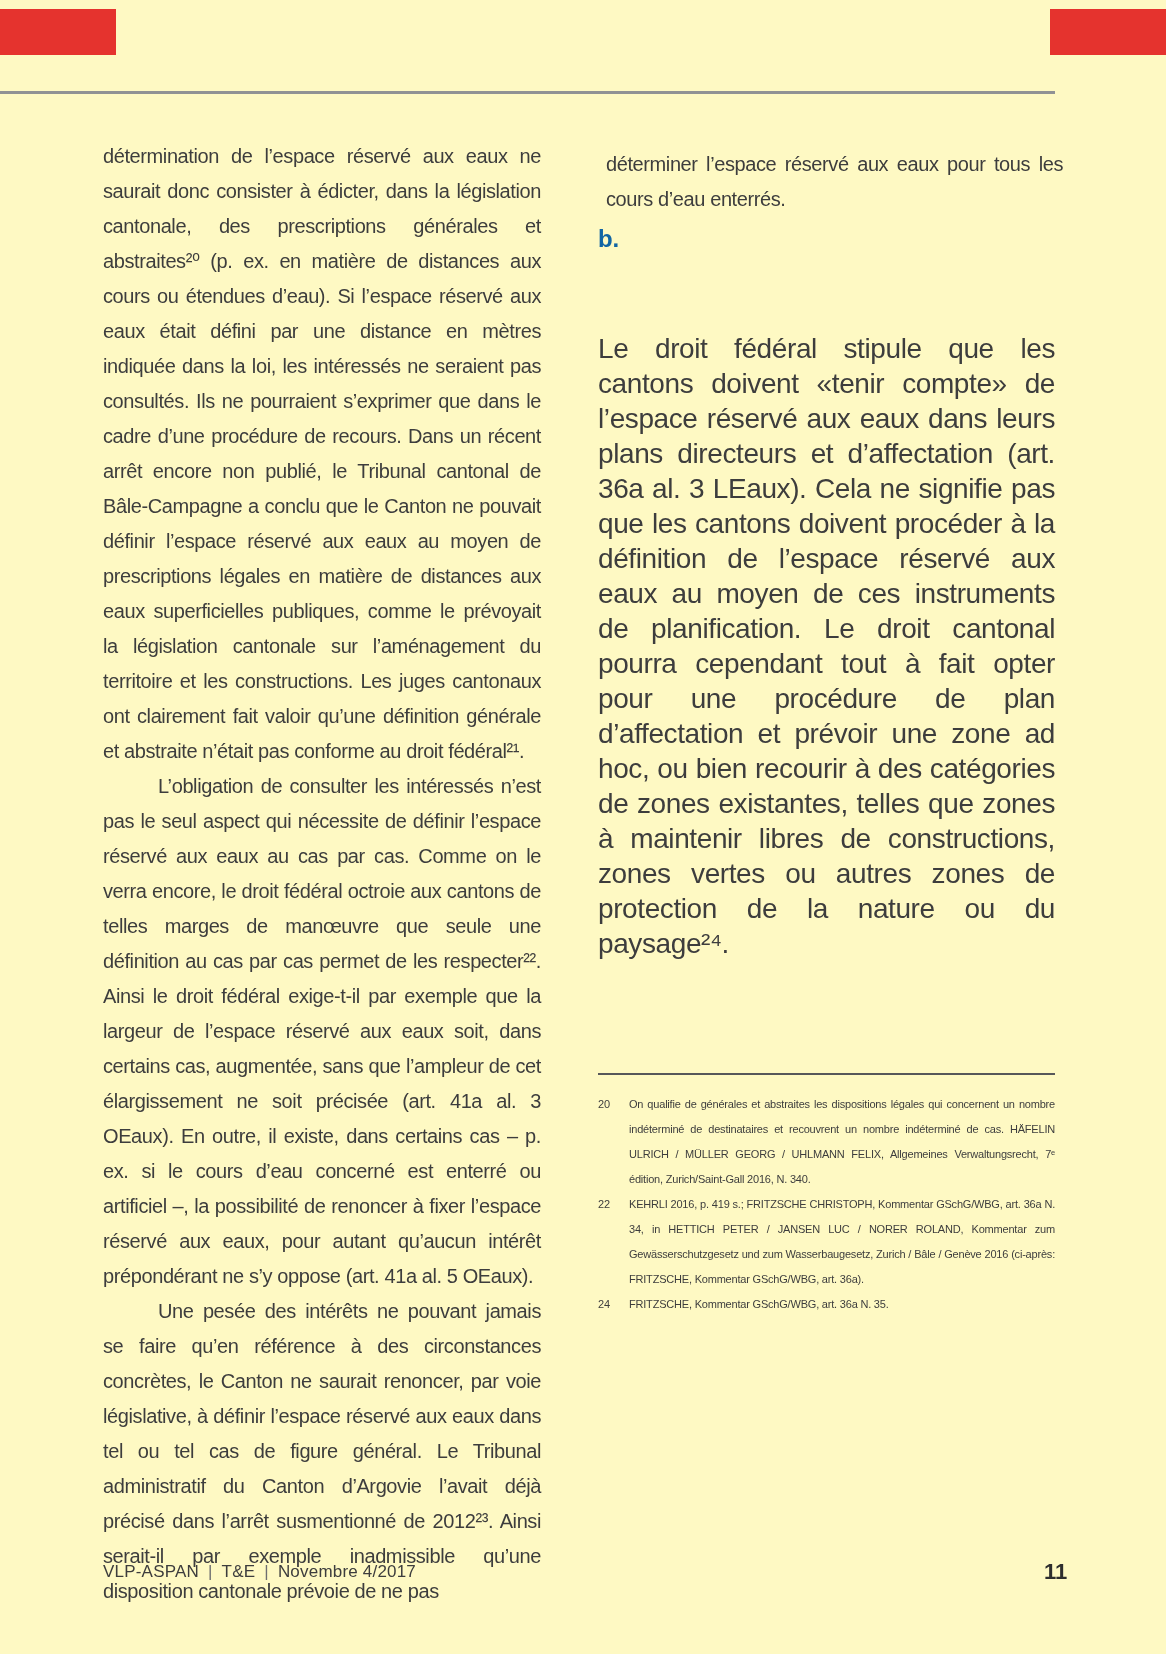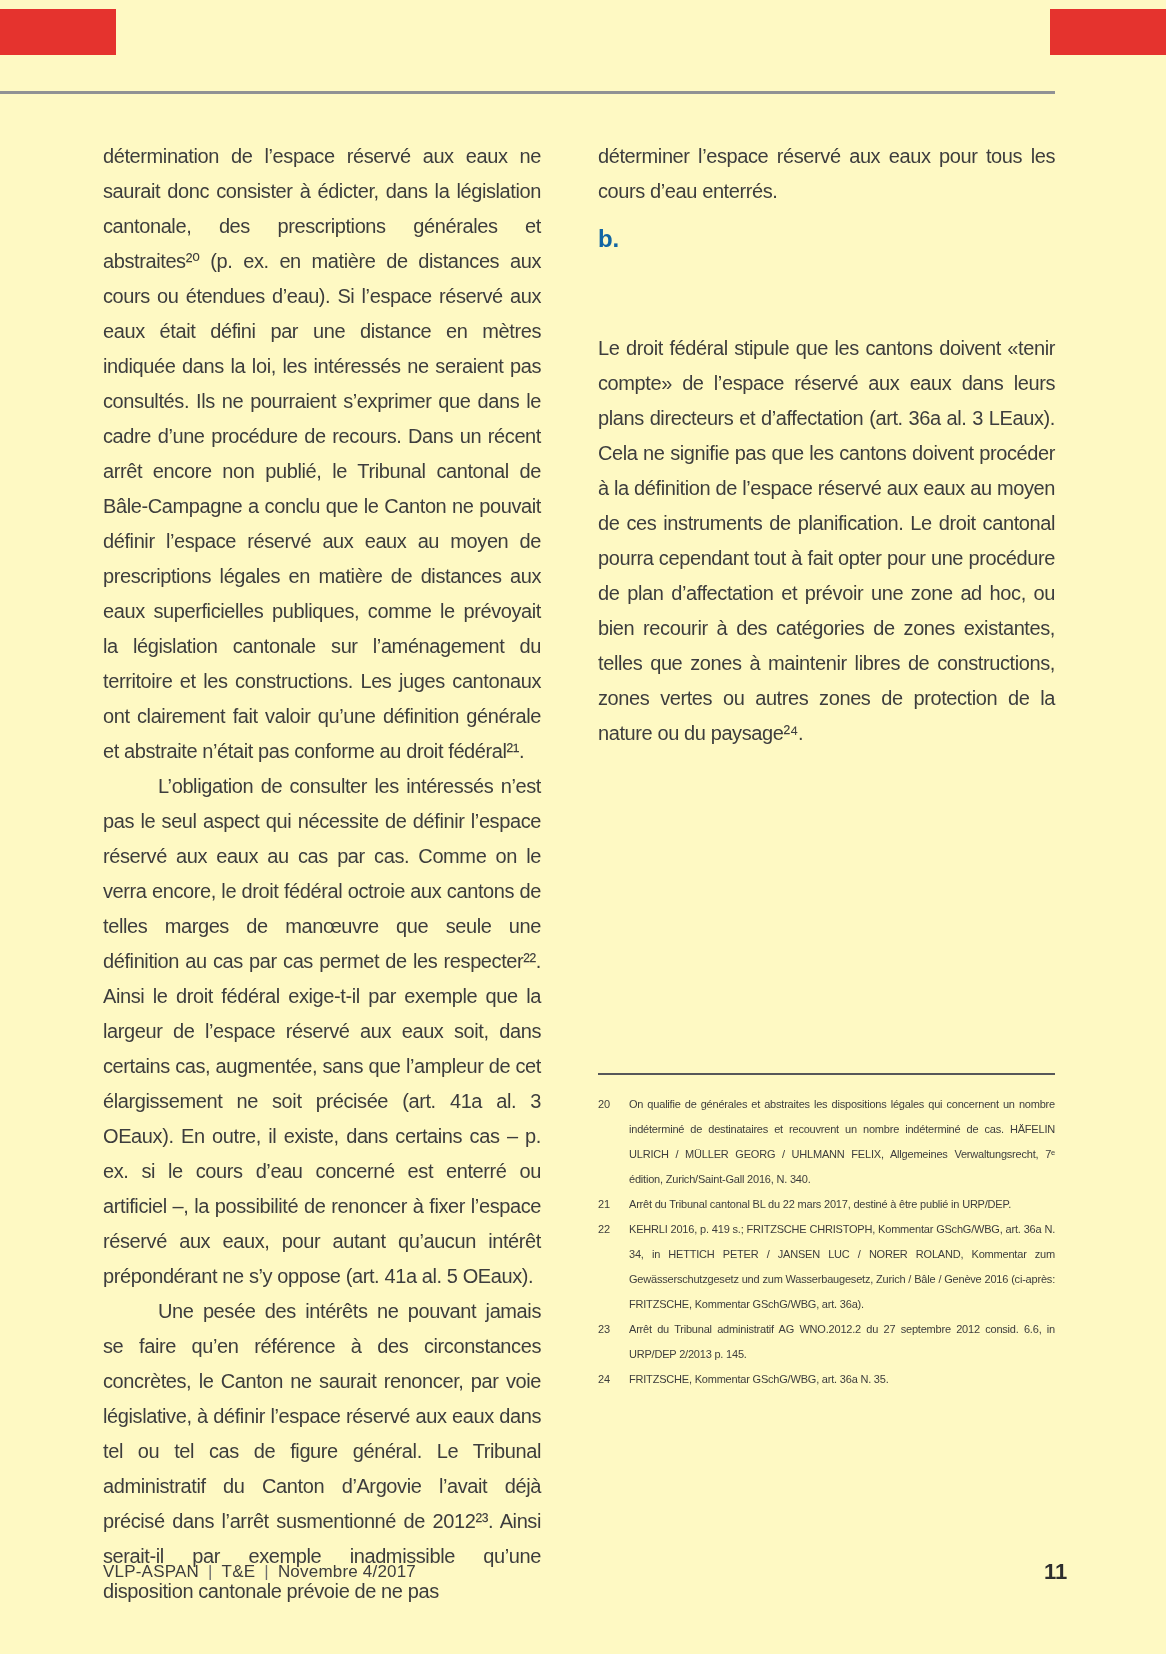--- a/index.html
+++ b/index.html
@@ -26,7 +26,7 @@
   .lead{
     position:absolute;left:598px;top:139px;width:457px;
     font-size:20px;line-height:35px;letter-spacing:-0.4px;
-    text-align:justify;margin:0;
+    text-align:justify;margin:8px;
   }
   .section-heading{
     position:absolute;left:598px;top:220px;width:457px;

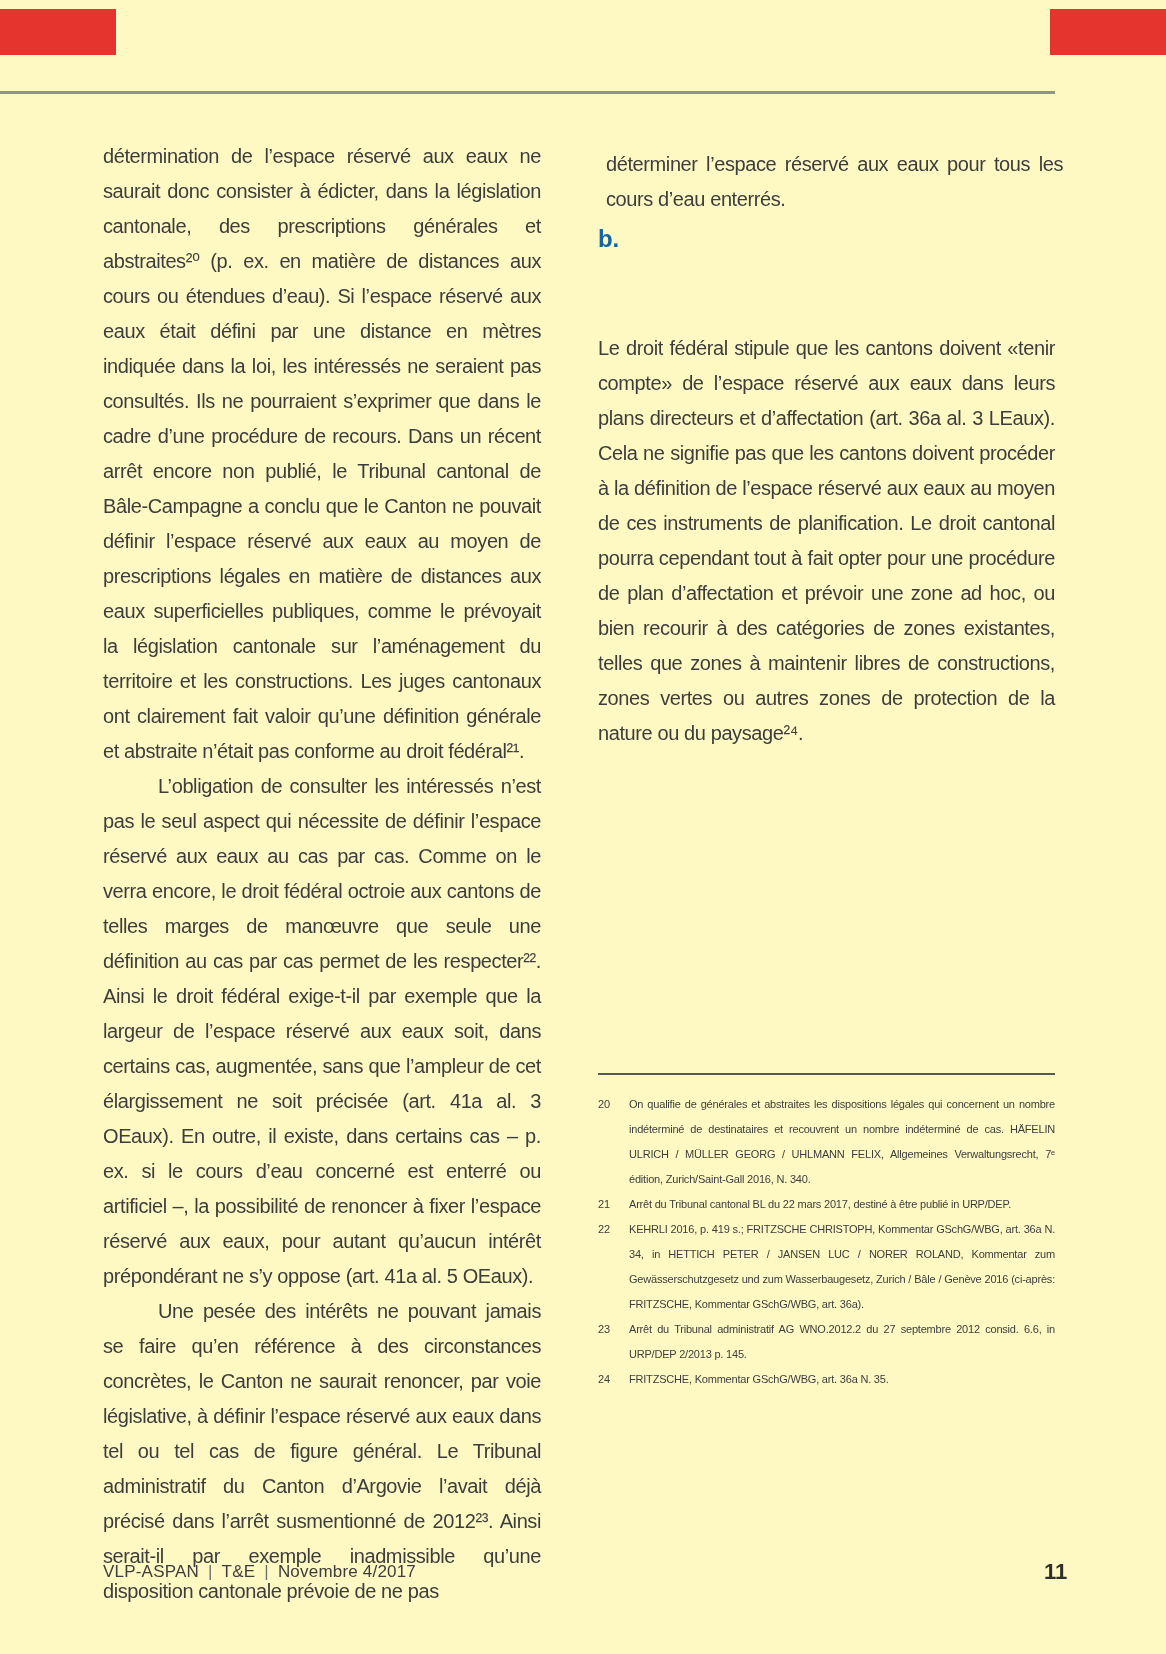--- a/index.html
+++ b/index.html
@@ -37,7 +37,7 @@
   .section-heading .h-title{flex:1;}
   .body-right{
     position:absolute;left:598px;top:331px;width:457px;
-    font-size:20px;line-height:35px;letter-spacing:-0.4px;
+    font-size:28px;line-height:35px;letter-spacing:-0.4px;
     text-align:justify;margin:0;
   }
   .fn-rule{position:absolute;left:598px;top:1073px;width:457px;height:2px;}

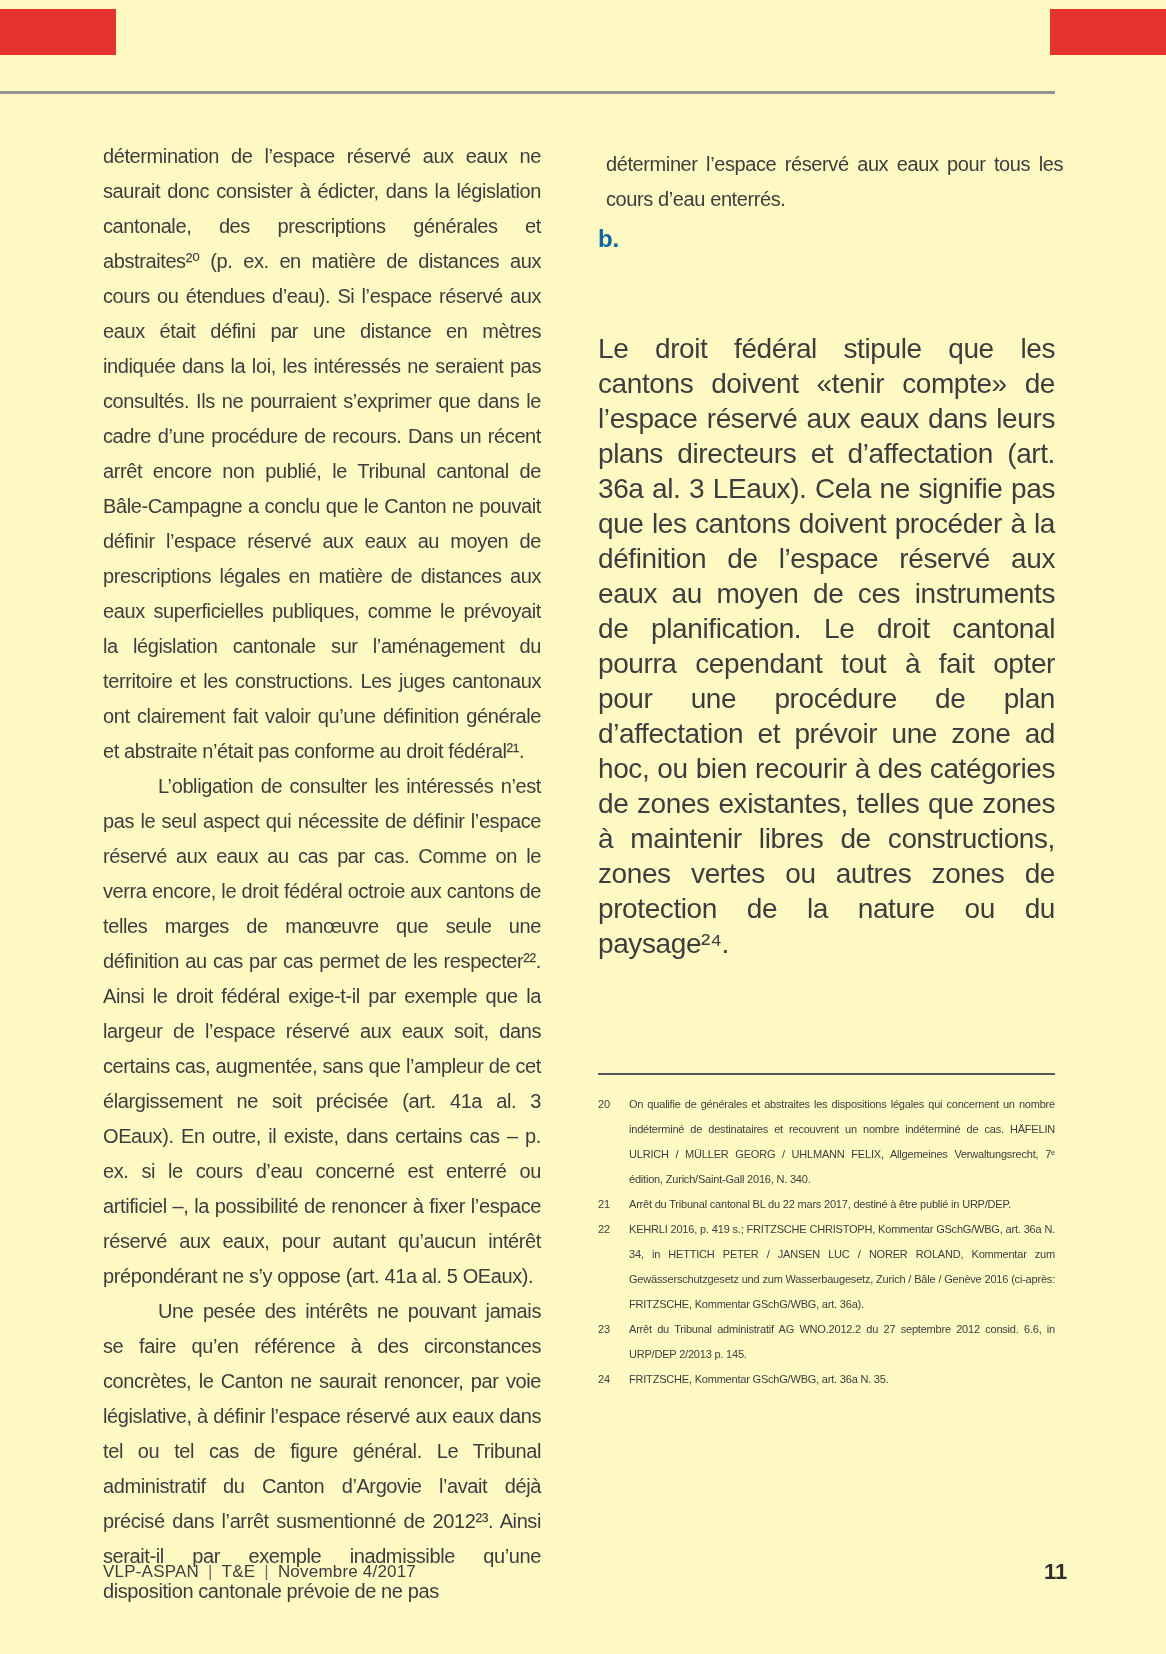--- a/index.html
+++ b/index.html
@@ -86,7 +86,6 @@
 
   <div class="footnotes">
     <p class="fn"><span class="fn-num">20</span><span>On qualifie de générales et abstraites les dispositions légales qui concernent un nombre indéterminé de destinataires et recouvrent un nombre indéterminé de cas. HÄFELIN ULRICH / MÜLLER GEORG / UHLMANN FELIX, Allgemeines Verwaltungsrecht, 7ᵉ édition, Zurich/Saint-Gall 2016, N. 340.</span></p>
-    <p class="fn"><span class="fn-num">21</span><span>Arrêt du Tribunal cantonal BL du 22 mars 2017, destiné à être publié in URP/DEP.</span></p>
     <p class="fn"><span class="fn-num">22</span><span>KEHRLI 2016, p. 419 s.; FRITZSCHE CHRISTOPH, Kommentar GSchG/WBG, art. 36a N. 34, in HETTICH PETER / JANSEN LUC / NORER ROLAND, Kommentar zum Gewässerschutzgesetz und zum Wasserbaugesetz, Zurich / Bâle / Genève 2016 (ci-après: FRITZSCHE, Kommentar GSchG/WBG, art. 36a).</span></p>
     <p class="fn"><span class="fn-num">23</span><span>Arrêt du Tribunal administratif AG WNO.2012.2 du 27 septembre 2012 consid. 6.6, in URP/DEP 2/2013 p. 145.</span></p>
     <p class="fn"><span class="fn-num">24</span><span>FRITZSCHE, Kommentar GSchG/WBG, art. 36a N. 35.</span></p>

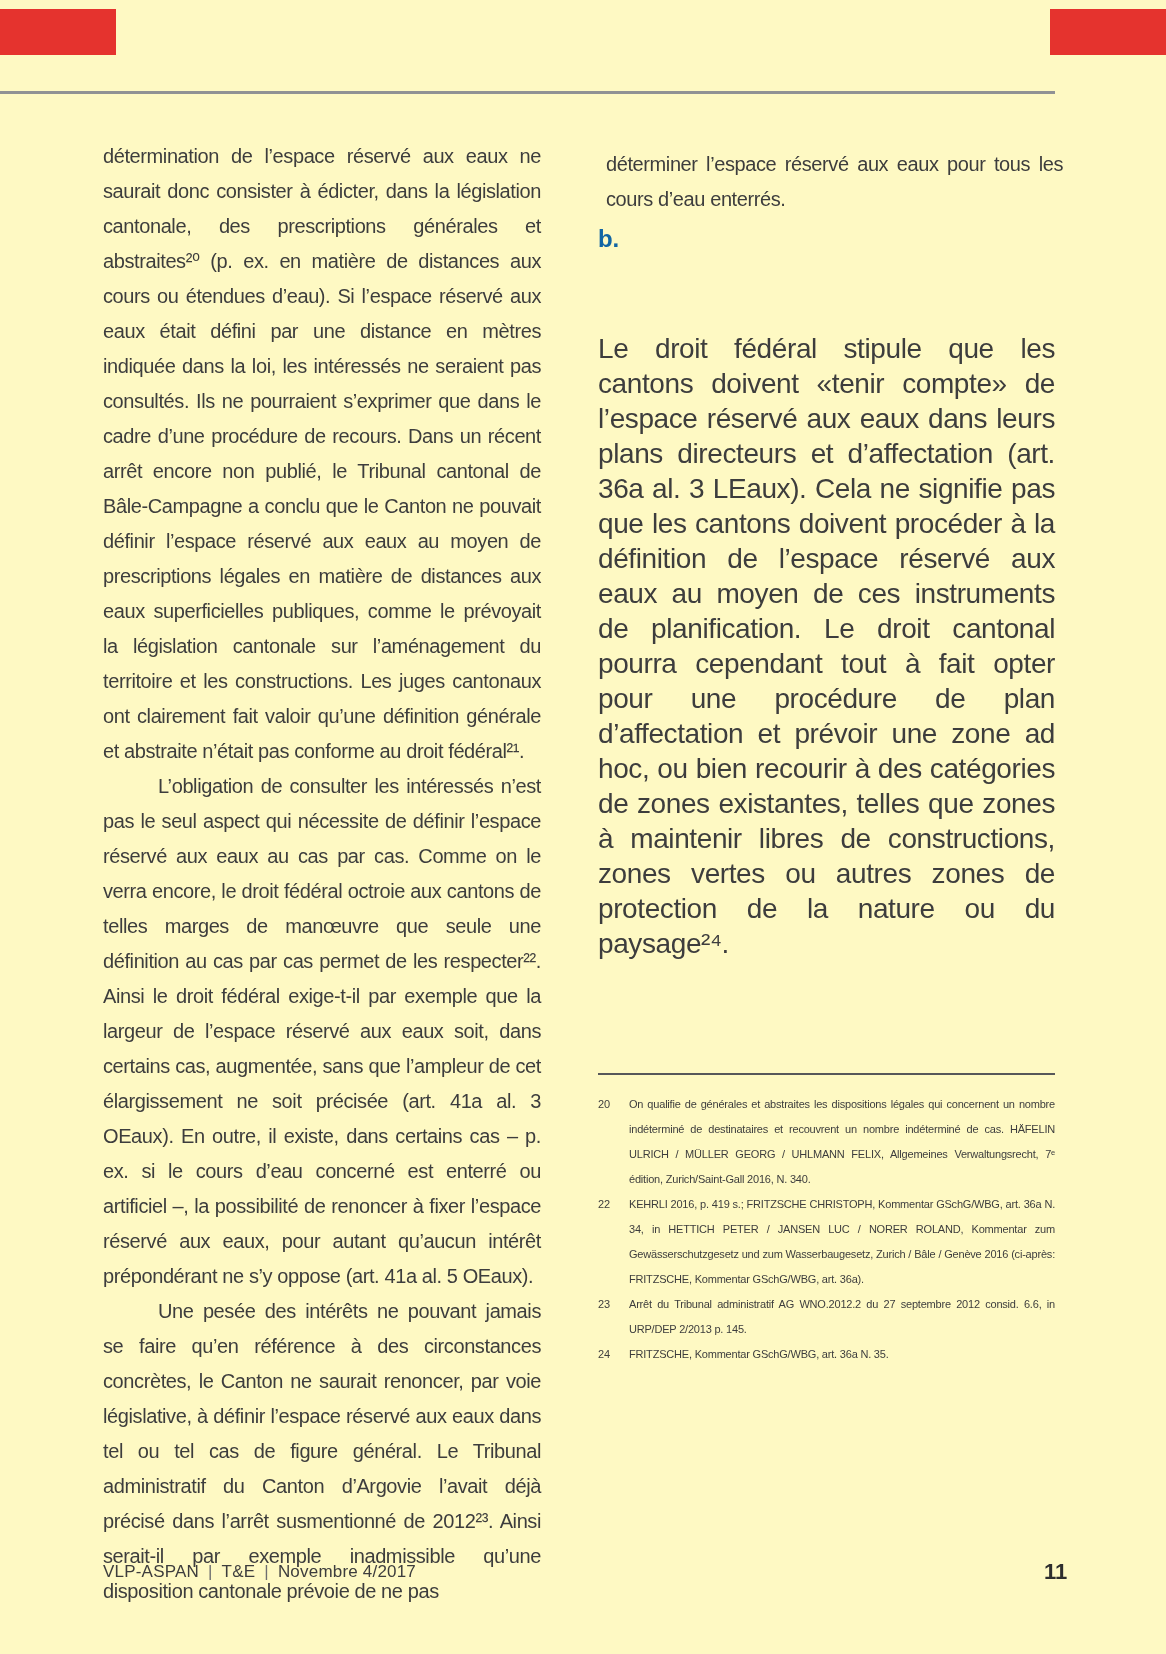--- a/index.html
+++ b/index.html
@@ -87,7 +87,6 @@
   <div class="footnotes">
     <p class="fn"><span class="fn-num">20</span><span>On qualifie de générales et abstraites les dispositions légales qui concernent un nombre indéterminé de destinataires et recouvrent un nombre indéterminé de cas. HÄFELIN ULRICH / MÜLLER GEORG / UHLMANN FELIX, Allgemeines Verwaltungsrecht, 7ᵉ édition, Zurich/Saint-Gall 2016, N. 340.</span></p>
     <p class="fn"><span class="fn-num">22</span><span>KEHRLI 2016, p. 419 s.; FRITZSCHE CHRISTOPH, Kommentar GSchG/WBG, art. 36a N. 34, in HETTICH PETER / JANSEN LUC / NORER ROLAND, Kommentar zum Gewässerschutzgesetz und zum Wasserbaugesetz, Zurich / Bâle / Genève 2016 (ci-après: FRITZSCHE, Kommentar GSchG/WBG, art. 36a).</span></p>
-    <p class="fn"><span class="fn-num">23</span><span>Arrêt du Tribunal administratif AG WNO.2012.2 du 27 septembre 2012 consid. 6.6, in URP/DEP 2/2013 p. 145.</span></p>
     <p class="fn"><span class="fn-num">24</span><span>FRITZSCHE, Kommentar GSchG/WBG, art. 36a N. 35.</span></p>
   </div>
 

